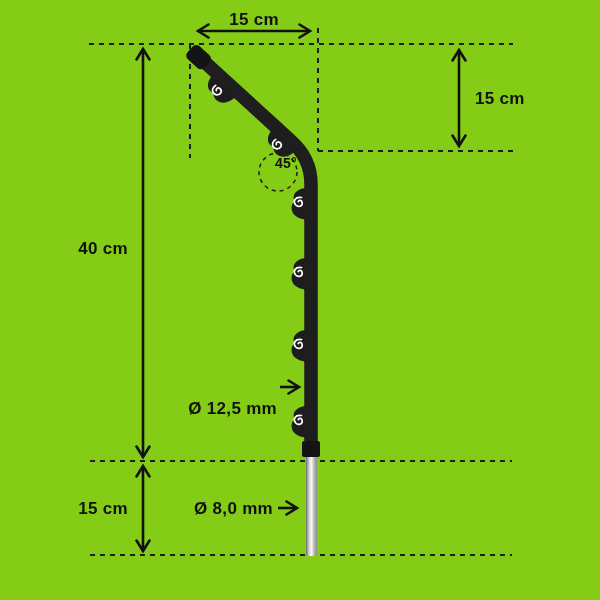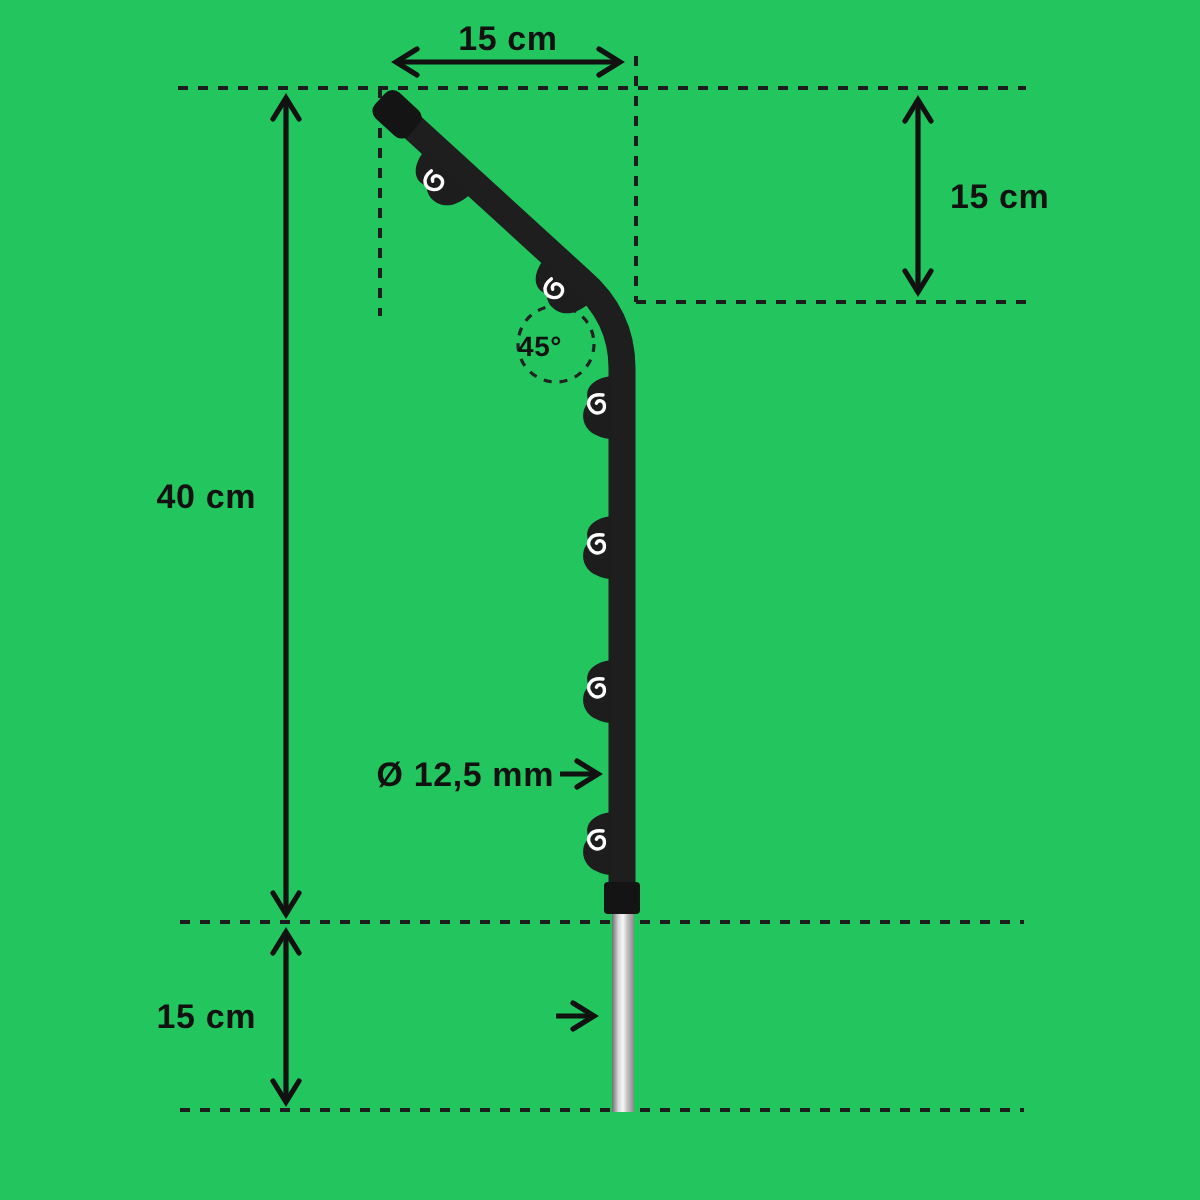--- a/index.html
+++ b/index.html
@@ -11,7 +11,7 @@
     position: relative;
     width: 600px;
     height: 600px;
-    background: #22c55e;
+    background: #84cc16;
     overflow: hidden;
     font-family: "Liberation Sans", sans-serif;
   }

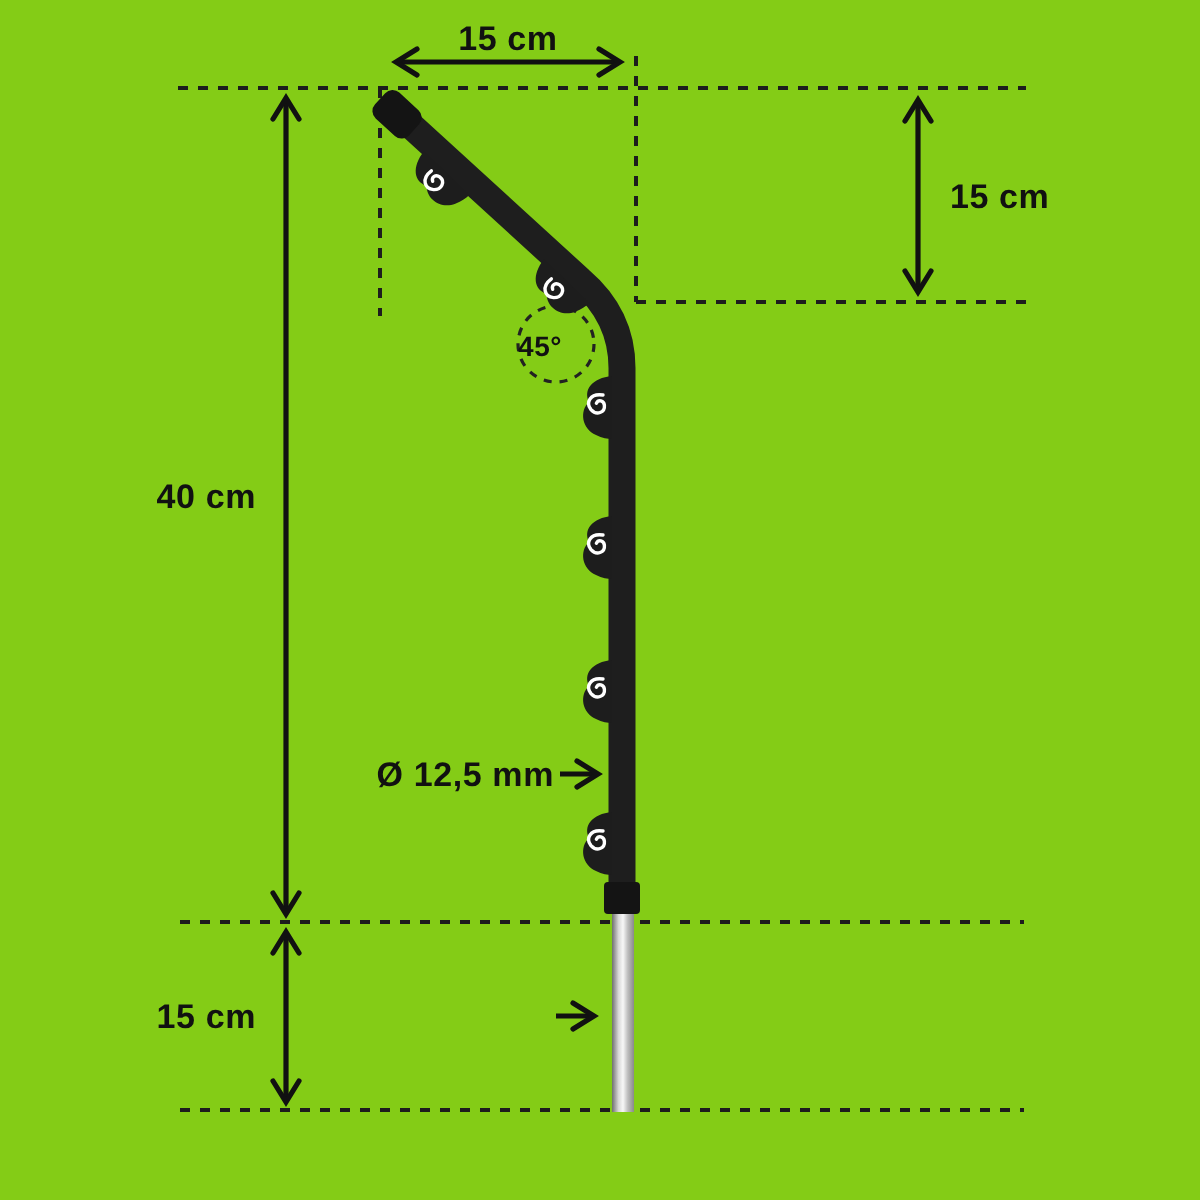--- a/index.html
+++ b/index.html
@@ -36,7 +36,7 @@
   .lbl-post-dia    { left: 157px; top: 379px; width: 120px; text-align: right; }
   .lbl-spike-dia   { left: 153px; top: 500px; width: 120px; text-align: right; }
   .lbl-angle {
-    left: 259px; top: 166px; width: 38px; text-align: left;
+    left: 259px; top: 156px; width: 38px; text-align: right;
     font-size: 14px;
   }
 </style>

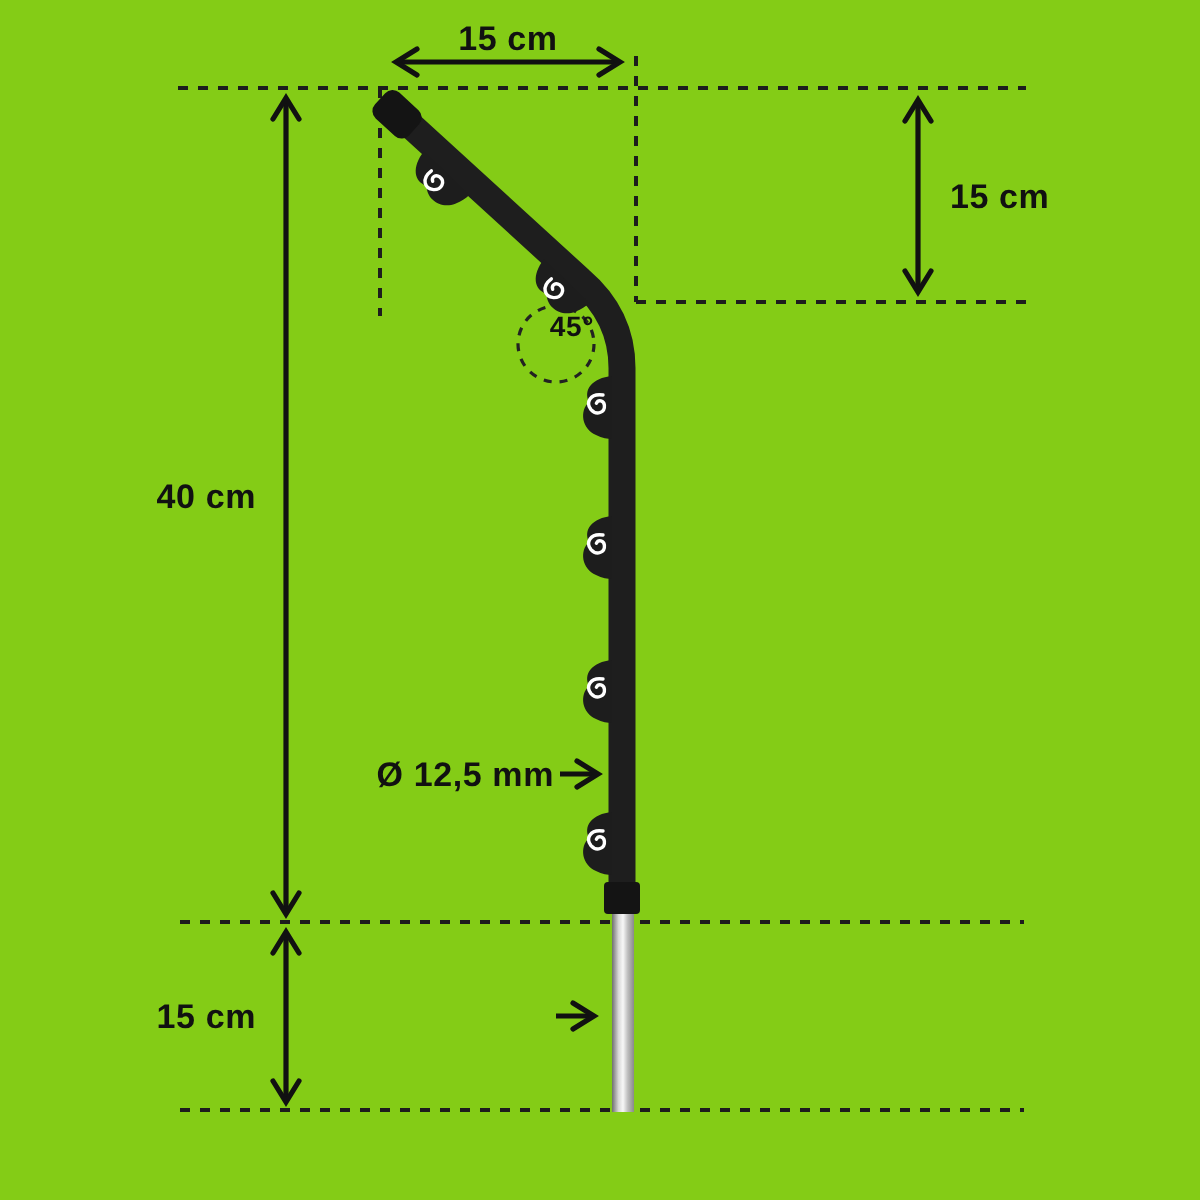--- a/index.html
+++ b/index.html
@@ -33,7 +33,7 @@
   .lbl-head-height { left: 475px; top: 90px; }
   .lbl-post-height { left: 58px;  top: 240px; width: 70px;  text-align: right; }
   .lbl-spike-len   { left: 58px;  top: 500px; width: 70px;  text-align: right; }
-  .lbl-post-dia    { left: 157px; top: 379px; width: 120px; text-align: right; }
+  .lbl-post-dia    { left: 157px; top: 400px; width: 120px; text-align: right; }
   .lbl-spike-dia   { left: 153px; top: 500px; width: 120px; text-align: right; }
   .lbl-angle {
     left: 259px; top: 156px; width: 38px; text-align: right;

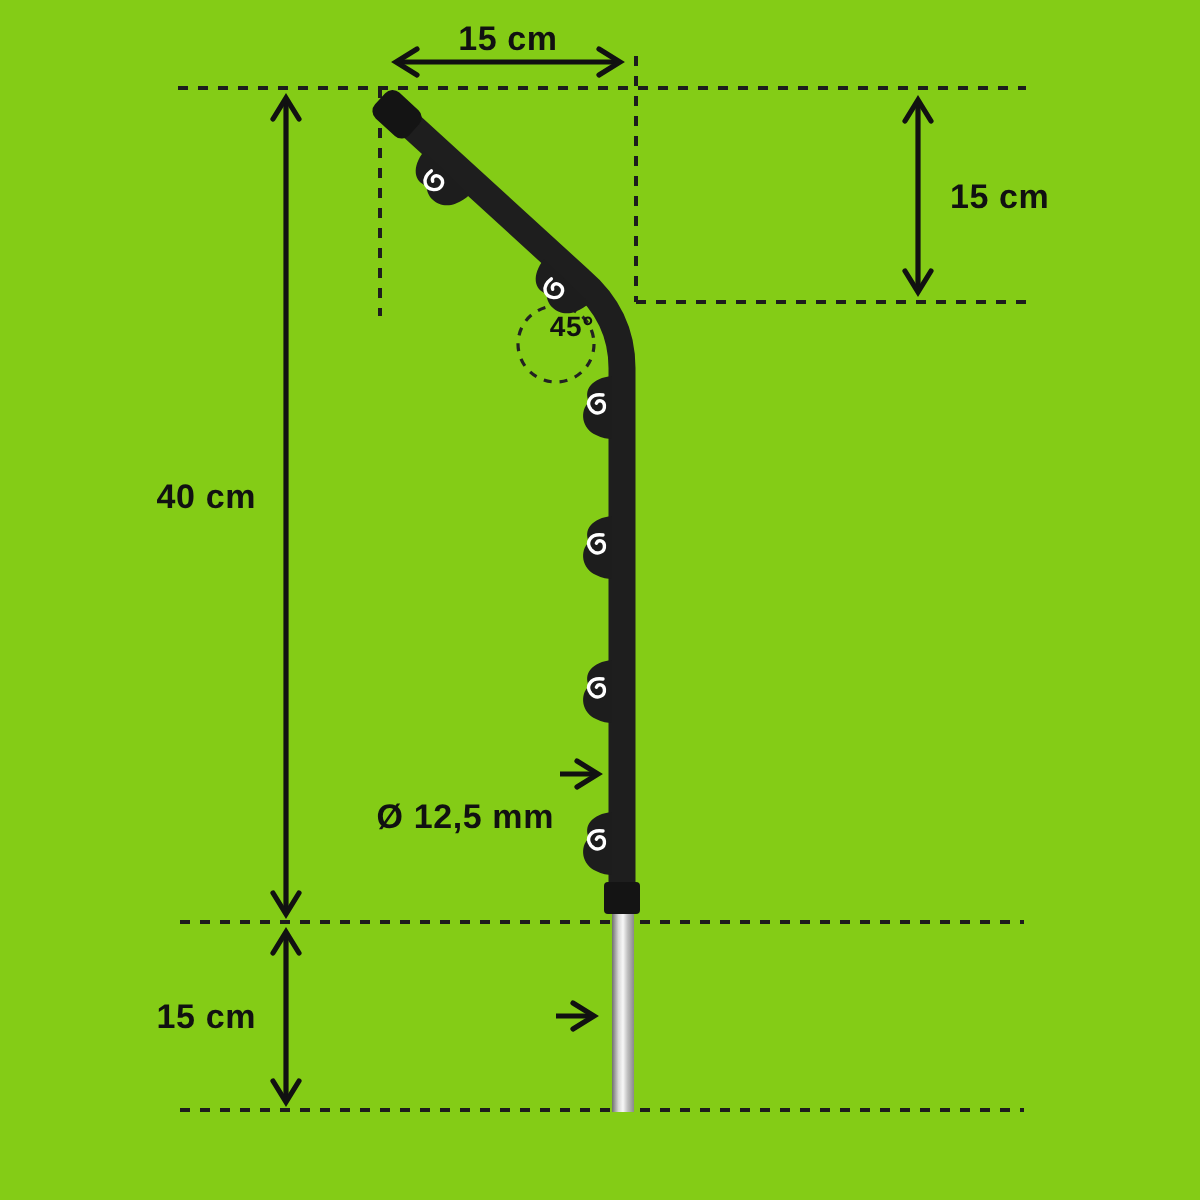--- a/index.html
+++ b/index.html
@@ -105,6 +105,7 @@
   <div class="lbl lbl-post-height">40 cm</div>
   <div class="lbl lbl-spike-len">15 cm</div>
   <div class="lbl lbl-post-dia">Ø 12,5 mm</div>
+  <div class="lbl lbl-spike-dia">Ø 8,0 mm</div>
   <div class="lbl lbl-angle">45°</div>
 </div>
 

